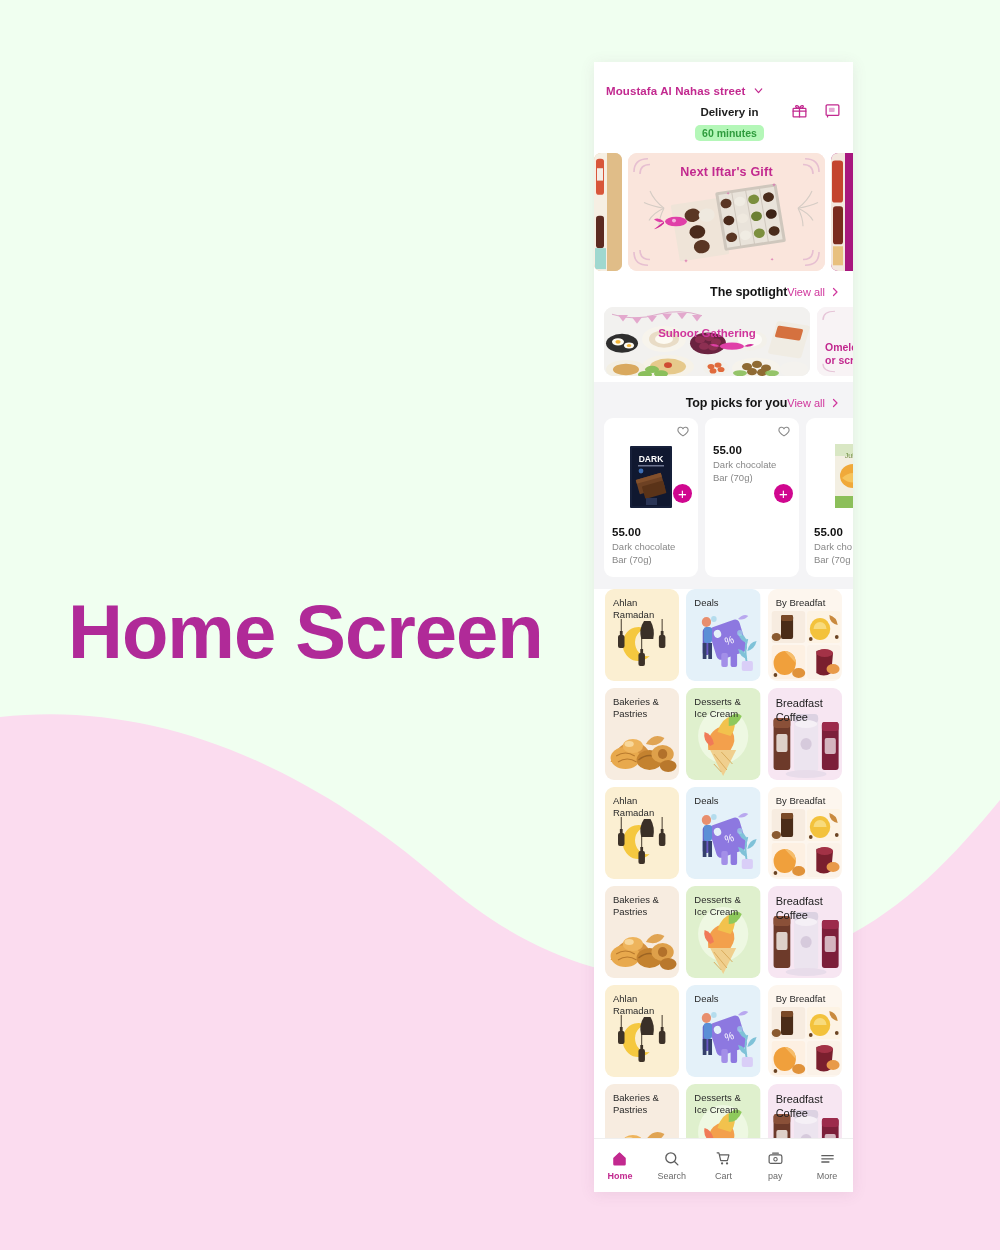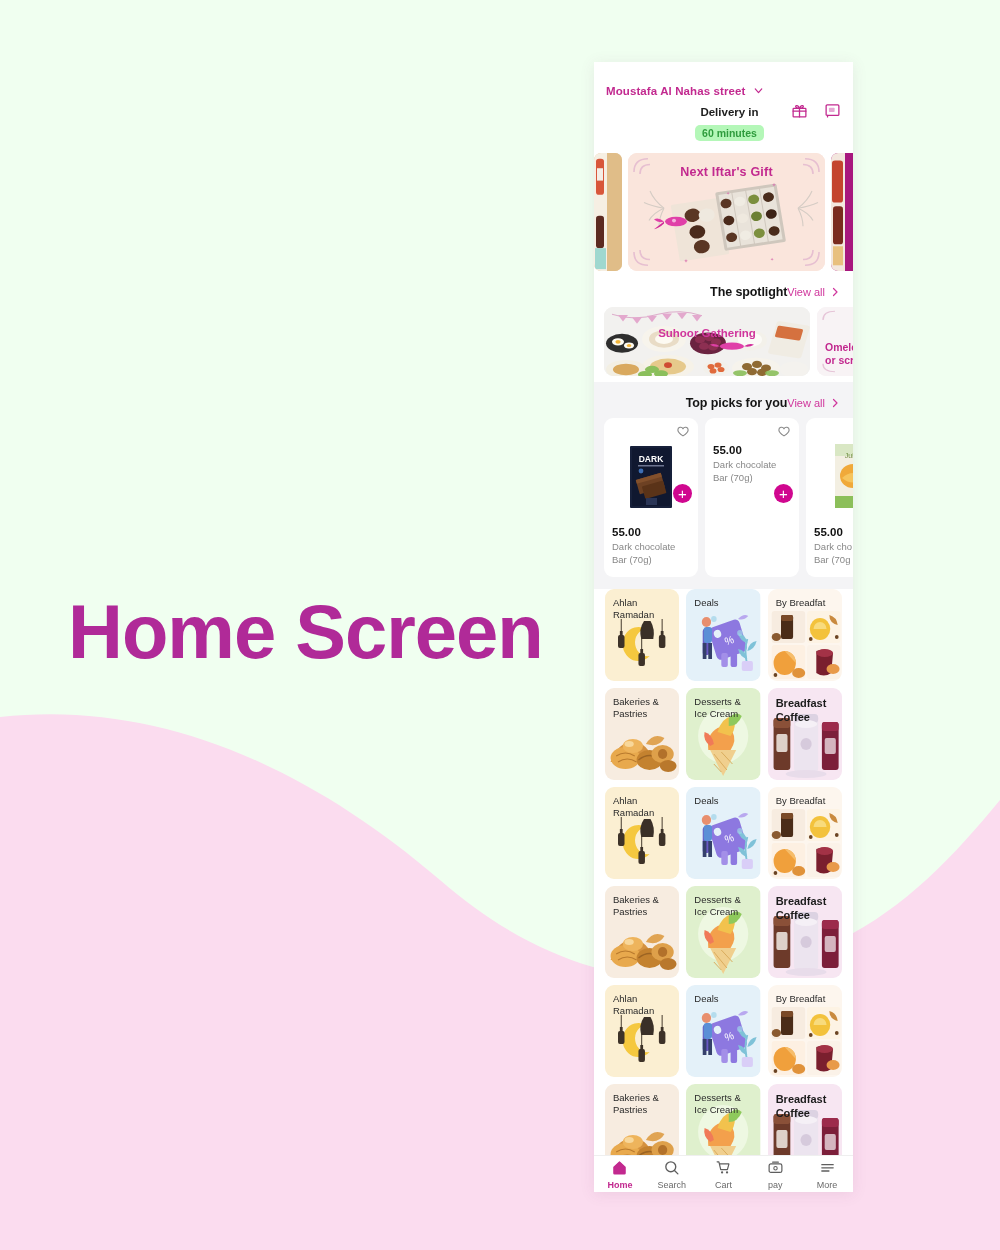--- a/index.html
+++ b/index.html
@@ -120,7 +120,7 @@
     position: absolute; top: 8px; left: 8px; right: 12px;
     font-size: 9.5px; line-height: 1.35; color: #2a2a2a; font-weight: 500;
   }
-  .cat-label.bold { font-weight: 700; font-size: 11px; color: #1b1b1b; }
+  .cat-label.bold { font-weight: 400; font-size: 11px; color: #1b1b1b; }
 
   
   .ph-nav {

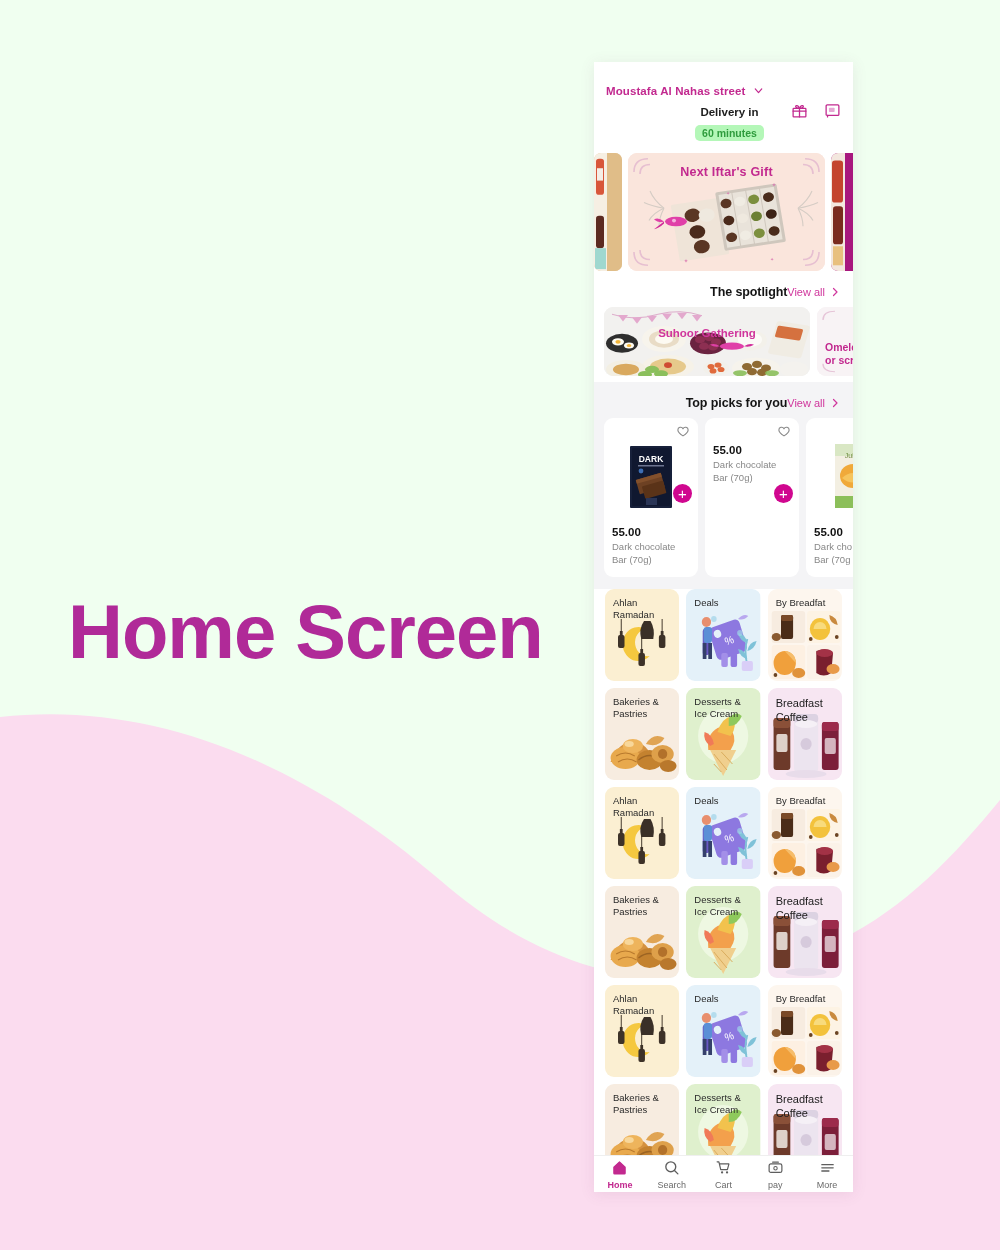--- a/index.html
+++ b/index.html
@@ -124,7 +124,7 @@
 
   
   .ph-nav {
-    flex: none; height: 37px; background: #fff; display: flex;
+    flex: none; height: 54px; background: #fff; display: flex;
     align-items: center; border-top: 1px solid #efefef;
   }
   .nav-item {

